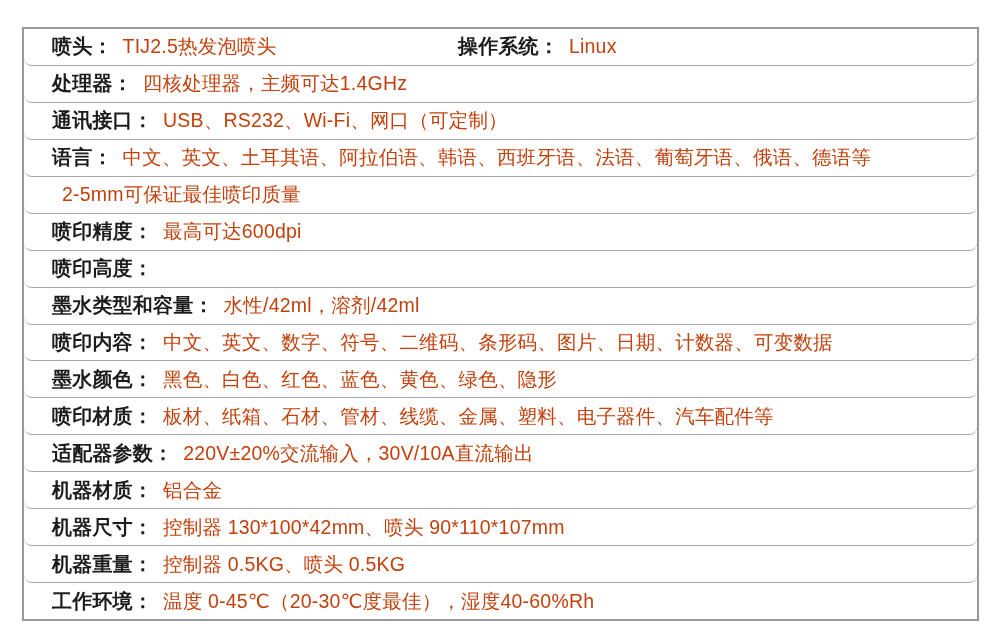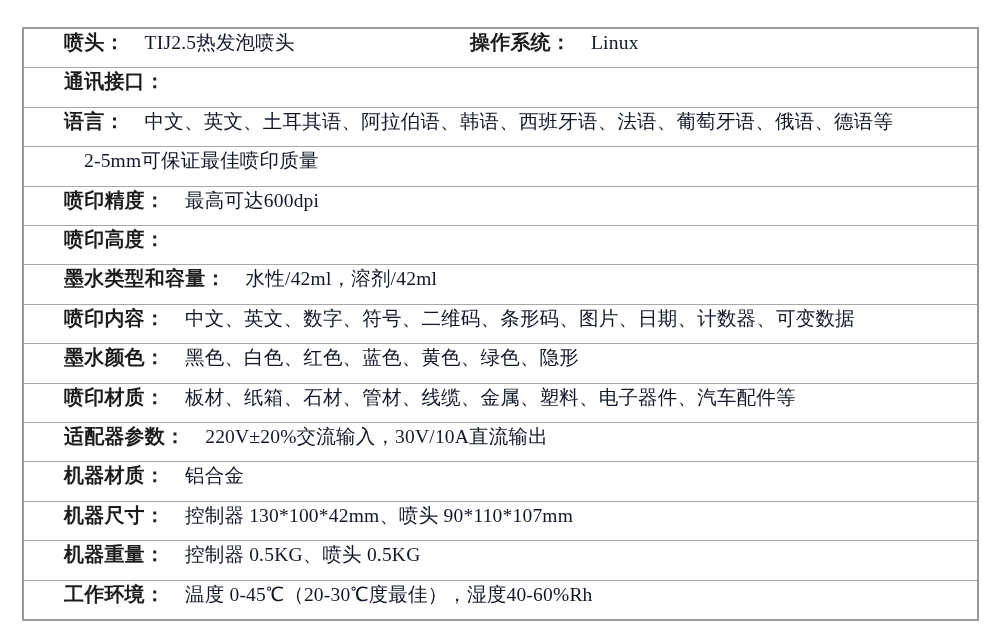--- a/index.html
+++ b/index.html
@@ -24,10 +24,12 @@
   .spec-row {
     flex: 1 1 0;
     display: flex;
+    align-items: center;
     border-bottom: 1px solid #a8a8a8;
-    padding-left: 40px;
+    padding-left: 28px;
     overflow: hidden;
     white-space: nowrap;
+    border-radius: 8px;
   }
   .spec-row:last-child {
     border-bottom: none;

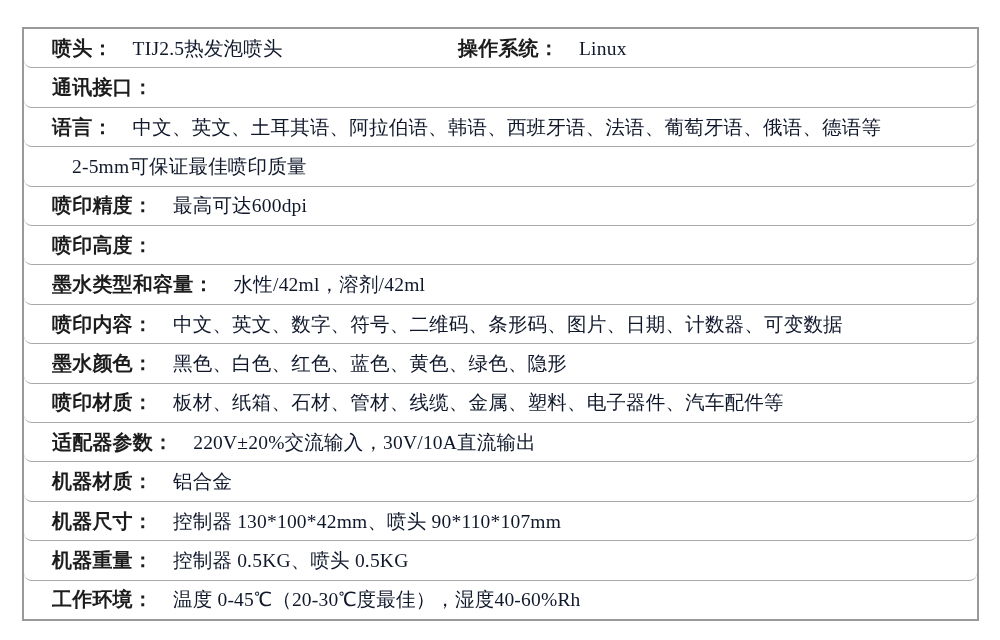--- a/index.html
+++ b/index.html
@@ -52,10 +52,9 @@
   .spec-value {
     font-weight: normal;
     font-size: 19.5px;
-    color: #0f172a;
-    margin-left: 20px;
+    color: #c2410c;
+    margin-left: 10px;
     letter-spacing: 0.2px;
-    font-family: Liberation Serif, serif;
   }
 </style>
 </head>

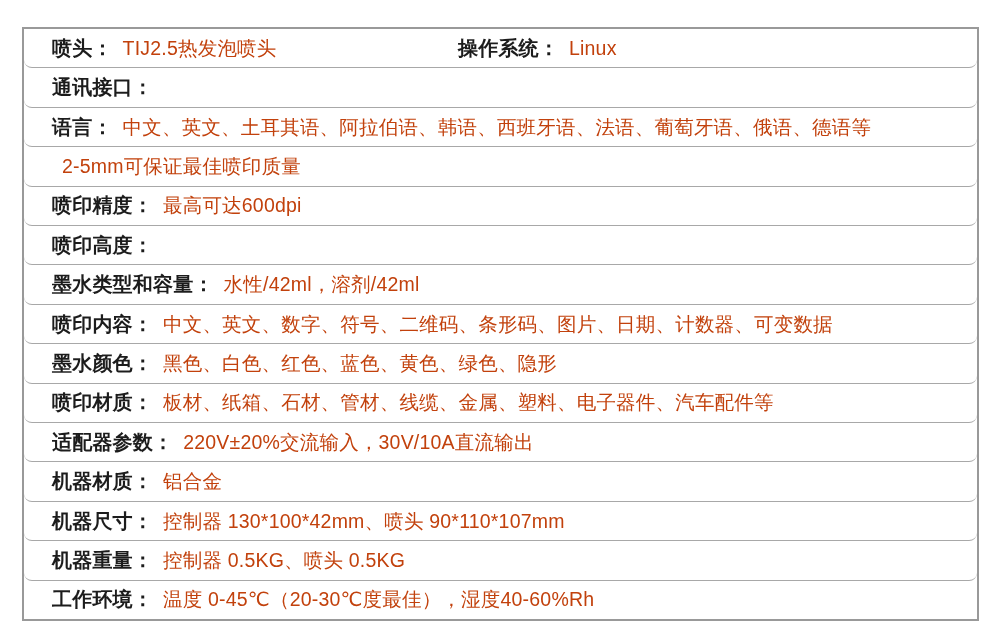--- a/index.html
+++ b/index.html
@@ -73,6 +73,12 @@
     </div>
   </div>
 
+  <div class="spec-row">
+    <div class="spec-cell">
+      <span class="spec-label">处理器：</span>
+      <span class="spec-value">四核处理器，主频可达1.4GHz</span>
+    </div>
+  </div>
 
   <div class="spec-row">
     <div class="spec-cell">

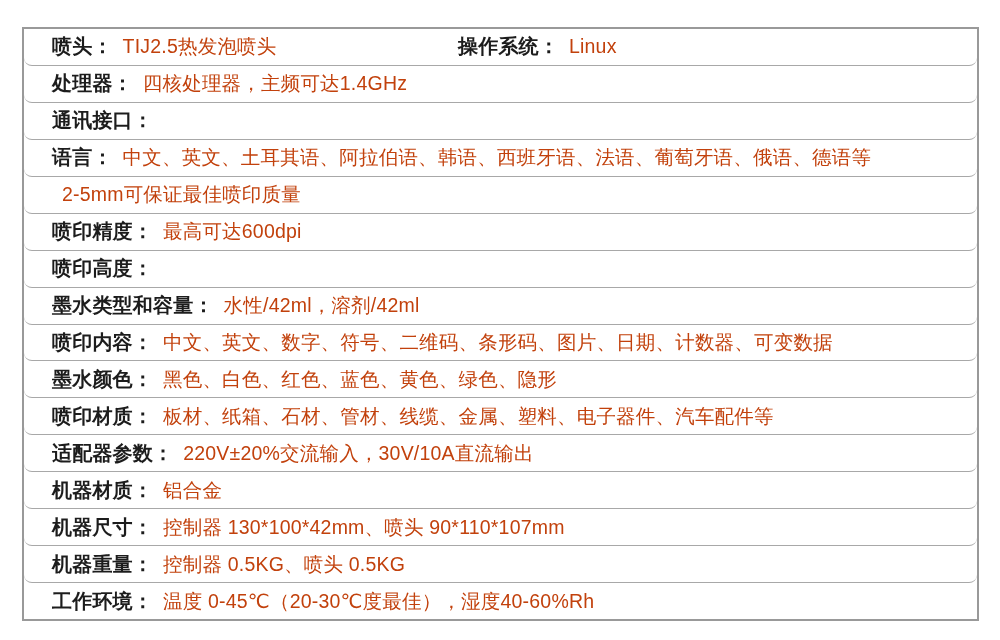--- a/index.html
+++ b/index.html
@@ -83,6 +83,7 @@
   <div class="spec-row">
     <div class="spec-cell">
       <span class="spec-label">通讯接口：</span>
+      <span class="spec-value">USB、RS232、Wi-Fi、网口（可定制）</span>
     </div>
   </div>
 

